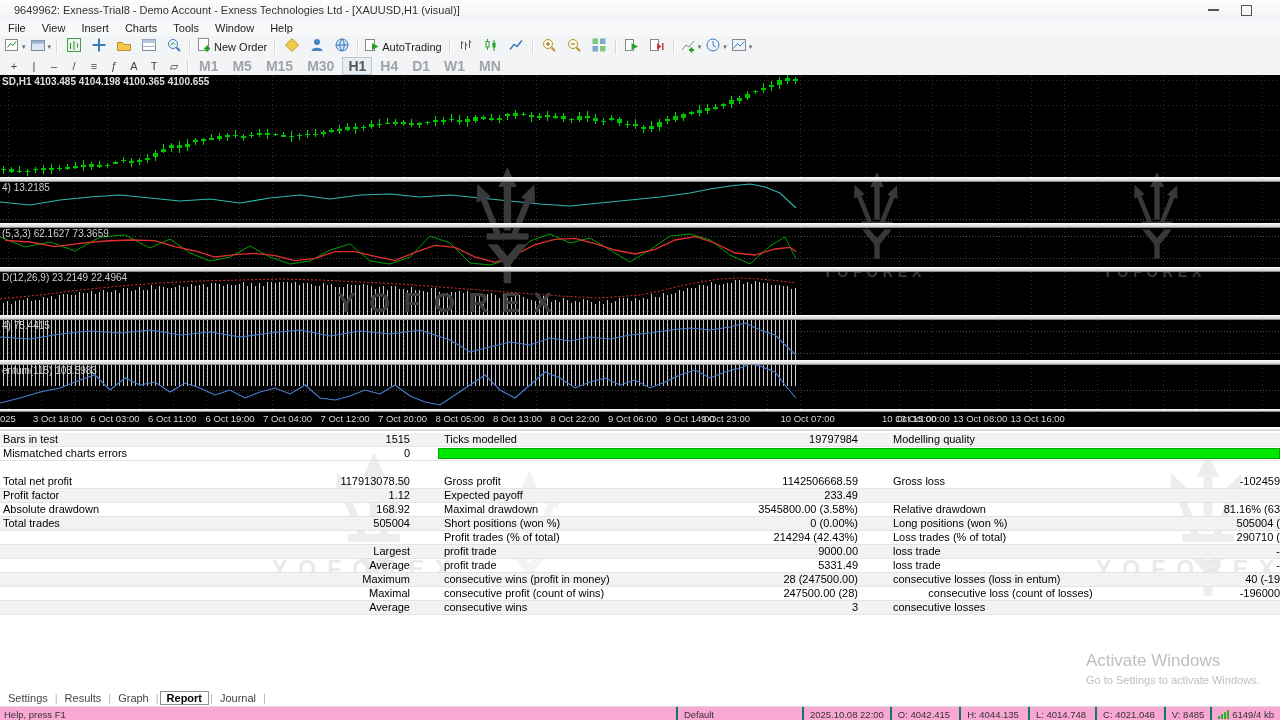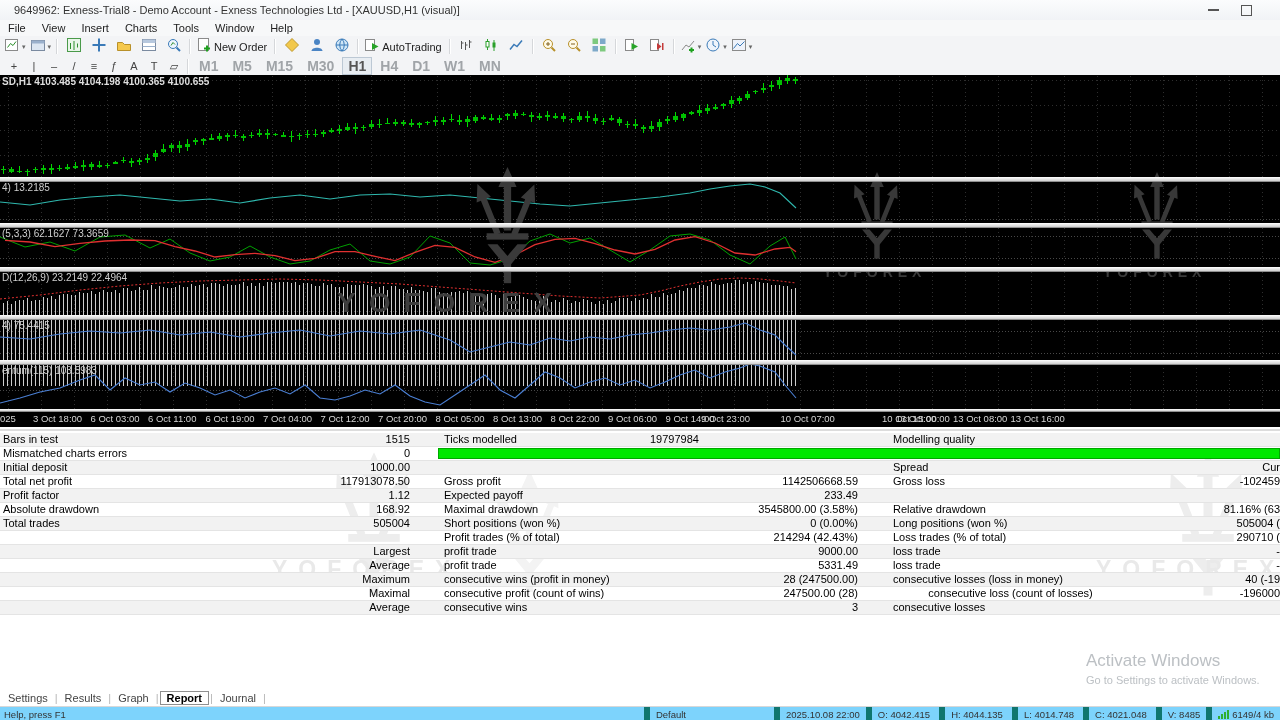--- a/index.html
+++ b/index.html
@@ -805,7 +805,7 @@
         <span class="rc" style="left: 3px; width: 235px; text-align: left;">Bars in test</span>
         <span class="rc" style="left: 240px; width: 170px; text-align: right;">1515</span>
         <span class="rc" style="left: 444px; width: 202px; text-align: left;">Ticks modelled</span>
-        <span class="rc" style="left: 650px; width: 208px; text-align: left;">19797984</span>
+        <span class="rc" style="left: 650px; width: 208px; text-align: right;">19797984</span>
         <span class="rc" style="left: 893px; width: 235px; text-align: left;">Modelling quality</span>
       </div>
       <div class="rrow" style="top: 14px;">

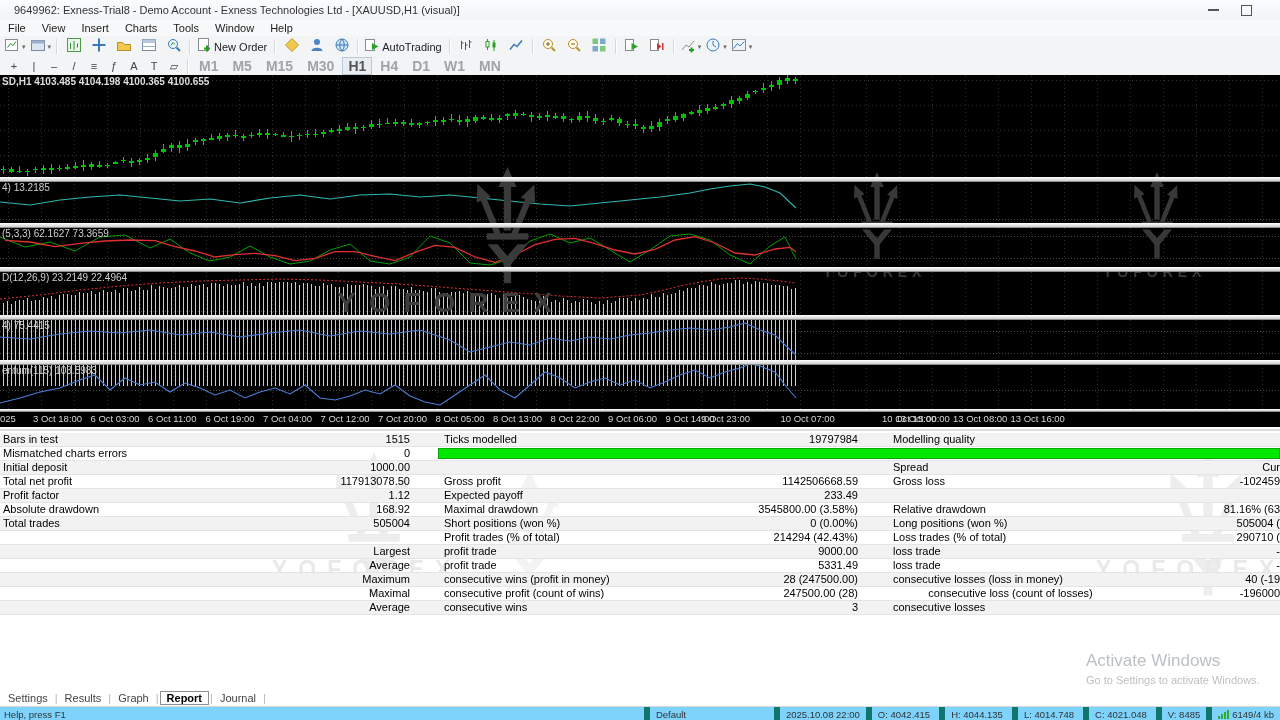--- a/index.html
+++ b/index.html
@@ -813,12 +813,6 @@
         <span class="rc" style="left: 240px; width: 170px; text-align: right;">0</span>
         <div class="greenbar"></div>
       </div>
-      <div class="rrow alt" style="top: 28px;">
-        <span class="rc" style="left: 3px; width: 235px; text-align: left;">Initial deposit</span>
-        <span class="rc" style="left: 240px; width: 170px; text-align: right;">1000.00</span>
-        <span class="rc" style="left: 893px; width: 235px; text-align: left;">Spread</span>
-        <span class="rc" style="left: 1130px; width: 150px; text-align: right;">Cur</span>
-      </div>
       <div class="rrow" style="top: 42px;">
         <span class="rc" style="left: 3px; width: 235px; text-align: left;">Total net profit</span>
         <span class="rc" style="left: 240px; width: 170px; text-align: right;">117913078.50</span>

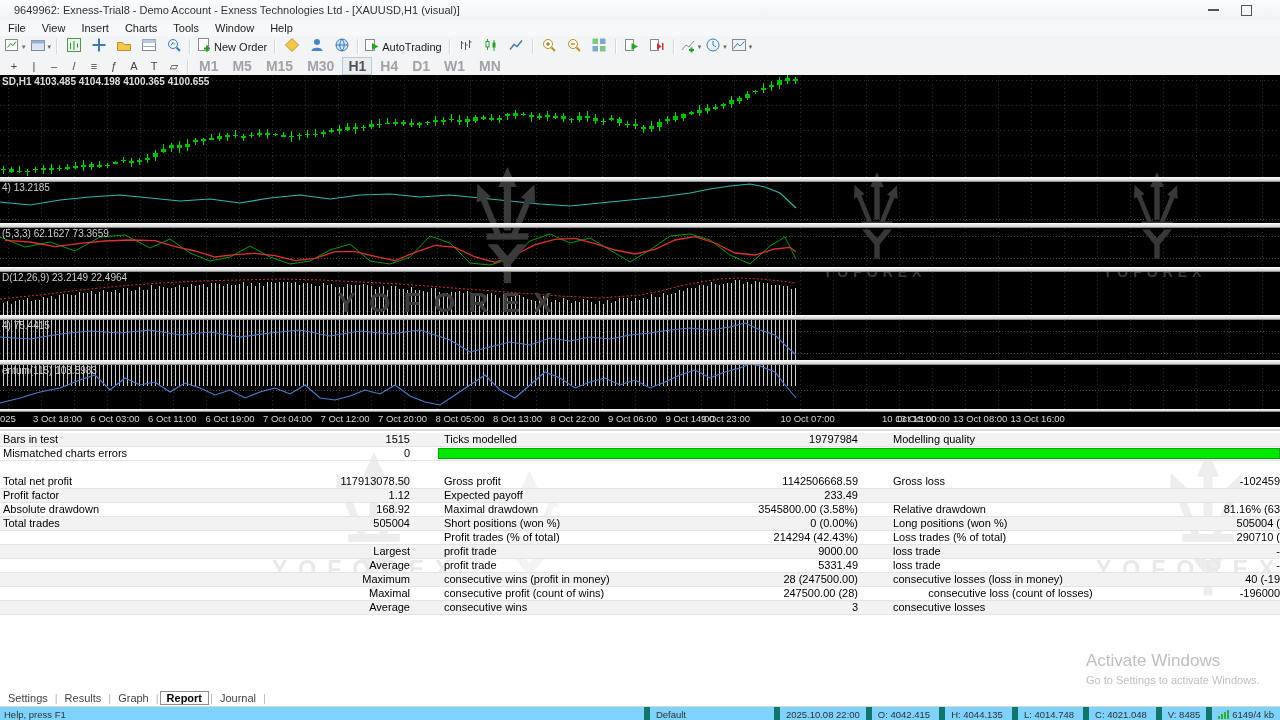--- a/index.html
+++ b/index.html
@@ -867,7 +867,7 @@
         <span class="rc" style="left: 240px; width: 170px; text-align: right;">Maximum</span>
         <span class="rc" style="left: 444px; width: 202px; text-align: left;">consecutive wins (profit in money)</span>
         <span class="rc" style="left: 650px; width: 208px; text-align: right;">28 (247500.00)</span>
-        <span class="rc" style="left: 893px; width: 235px; text-align: left;">consecutive losses (loss in money)</span>
+        <span class="rc" style="left: 893px; width: 235px; text-align: left;">consecutive losses (loss in entum)</span>
         <span class="rc" style="left: 1130px; width: 150px; text-align: right;">40 (-19</span>
       </div>
       <div class="rrow" style="top: 154px;">

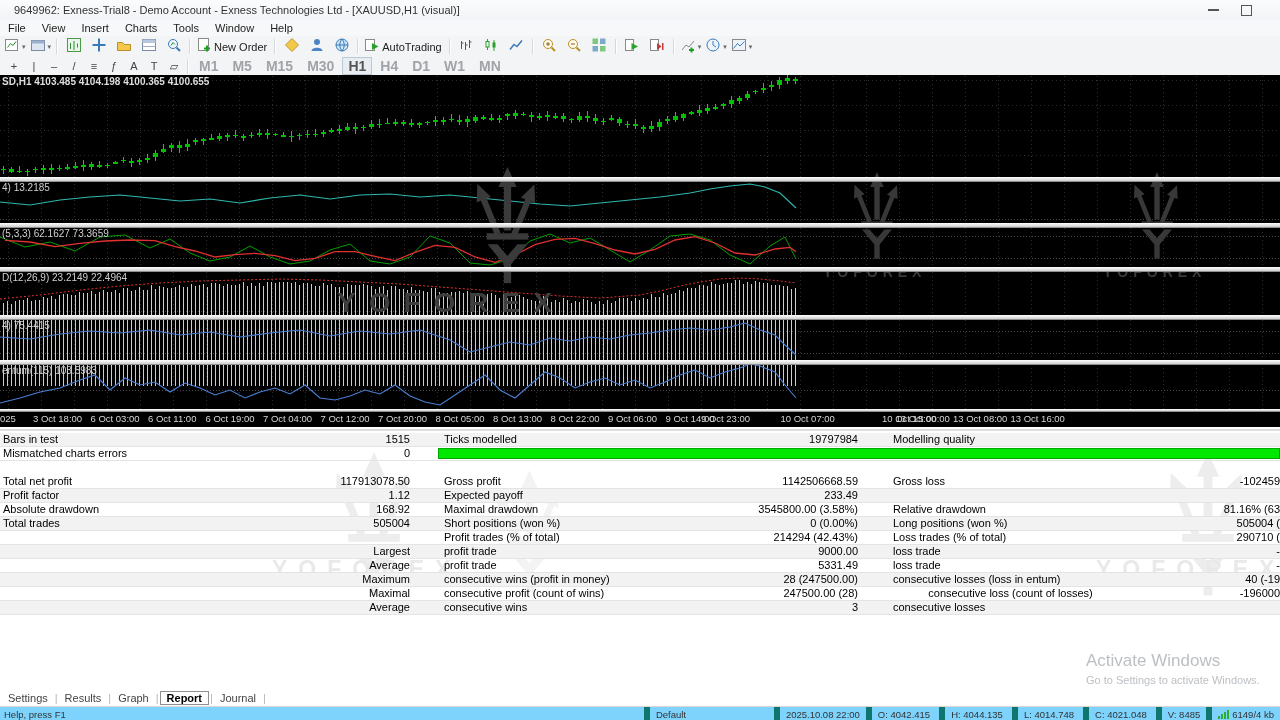--- a/index.html
+++ b/index.html
@@ -44,7 +44,7 @@
   .tab{padding:0 6px;}
   .tab.active{font-weight:bold;border:1px solid #8f8f8f;background:#fff;color:#000;}
   .tdiv{color:#b5b5b5;padding:0 1px;}
-  #statusbar{position:absolute;left:0;top:706px;width:1280px;height:14px;background:#7dd3fc;border-top:1px solid #d8d8d8;display:flex;align-items:center;font-size:9.5px;color:#333;}
+  #statusbar{position:absolute;left:0;top:706px;width:1280px;height:14px;background:#f9a8d4;border-top:1px solid #d8d8d8;display:flex;align-items:center;font-size:9.5px;color:#333;}
   .seg{border-left:6px solid #0f766e;padding:0 6px;white-space:nowrap;display:flex;align-items:center;gap:3px;height:100%;}
   #st-help{flex:1;padding-left:4px;border-left:none;}
   #st-default{width:112px;}

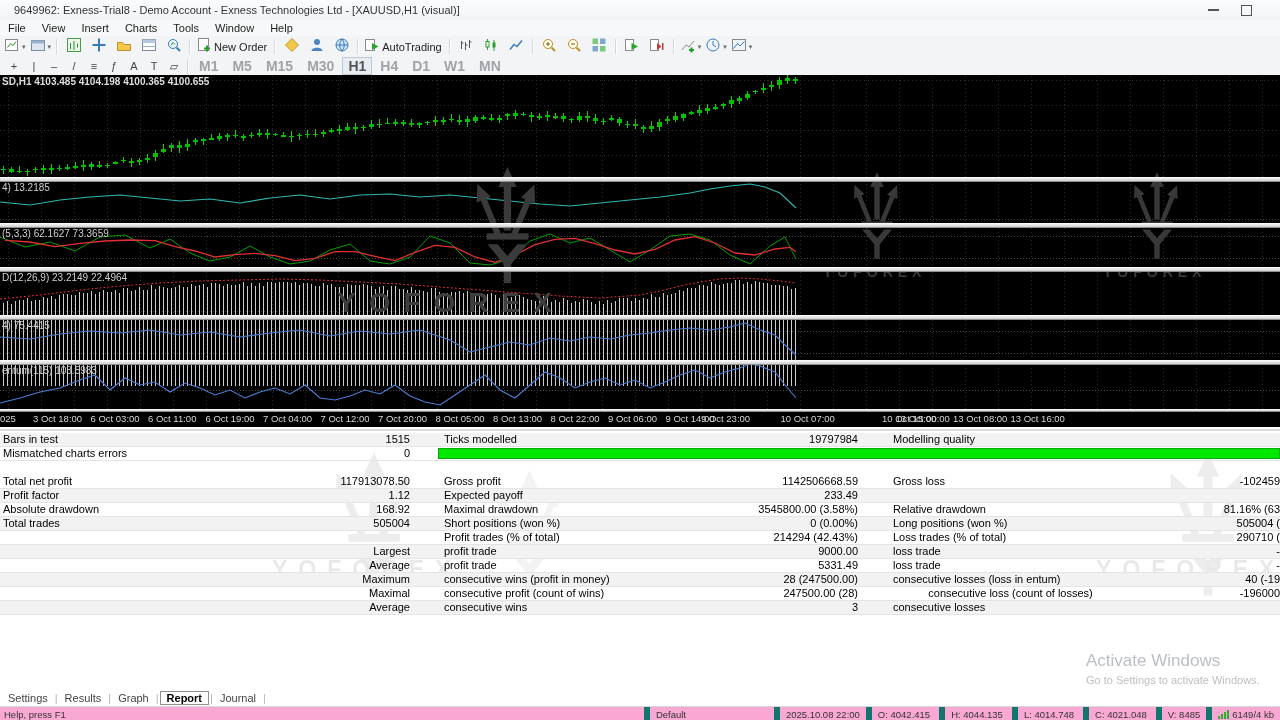--- a/index.html
+++ b/index.html
@@ -45,7 +45,7 @@
   .tab.active{font-weight:bold;border:1px solid #8f8f8f;background:#fff;color:#000;}
   .tdiv{color:#b5b5b5;padding:0 1px;}
   #statusbar{position:absolute;left:0;top:706px;width:1280px;height:14px;background:#f9a8d4;border-top:1px solid #d8d8d8;display:flex;align-items:center;font-size:9.5px;color:#333;}
-  .seg{border-left:6px solid #0f766e;padding:0 6px;white-space:nowrap;display:flex;align-items:center;gap:3px;height:100%;}
+  .seg{border-left:2px solid #0f766e;padding:0 6px;white-space:nowrap;display:flex;align-items:center;gap:3px;height:100%;}
   #st-help{flex:1;padding-left:4px;border-left:none;}
   #st-default{width:112px;}
   .connbars{display:flex;align-items:flex-end;gap:1px;height:9px;}

